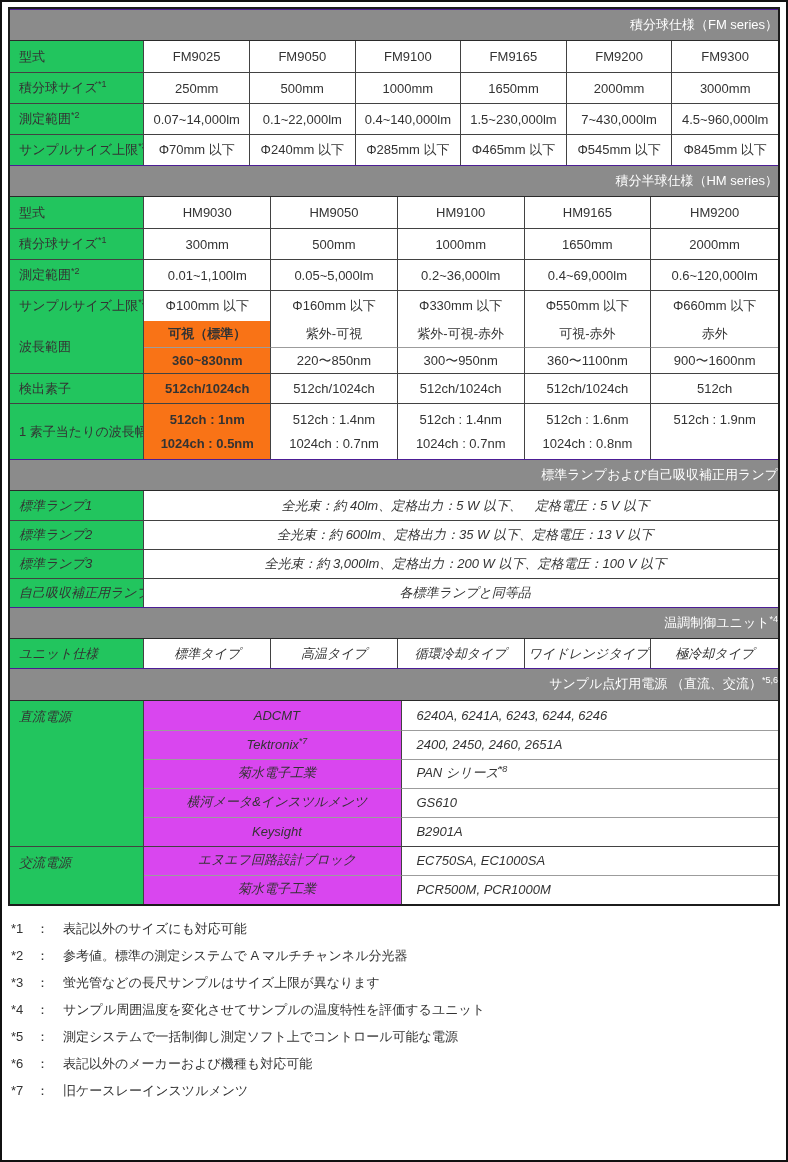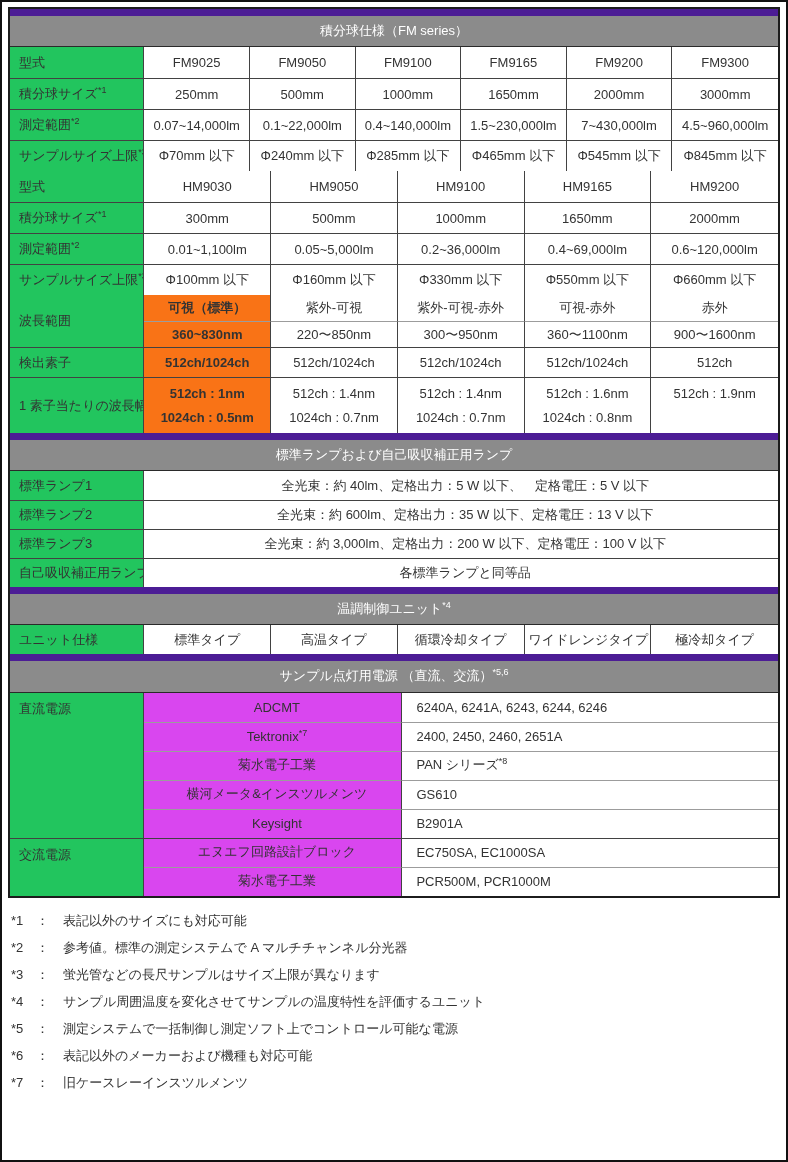--- a/index.html
+++ b/index.html
@@ -13,9 +13,9 @@
   }
   .spec { border: 2px solid #1c1c1c; }
   .band {
-    background: #8b8b8b; color: #ffffff; text-align: center;
+    background: #8b8b8b; color: #ffffff; text-align: right;
     font-size: 13px; padding: 6px 0;
-    border-top: 7px solid #4c1d95; border-bottom: 1px solid #2a2a2a;
+    border-top: 1px solid #4c1d95; border-bottom: 1px solid #2a2a2a;
   }
   .band sup { font-size: 9px; }
   table.t {

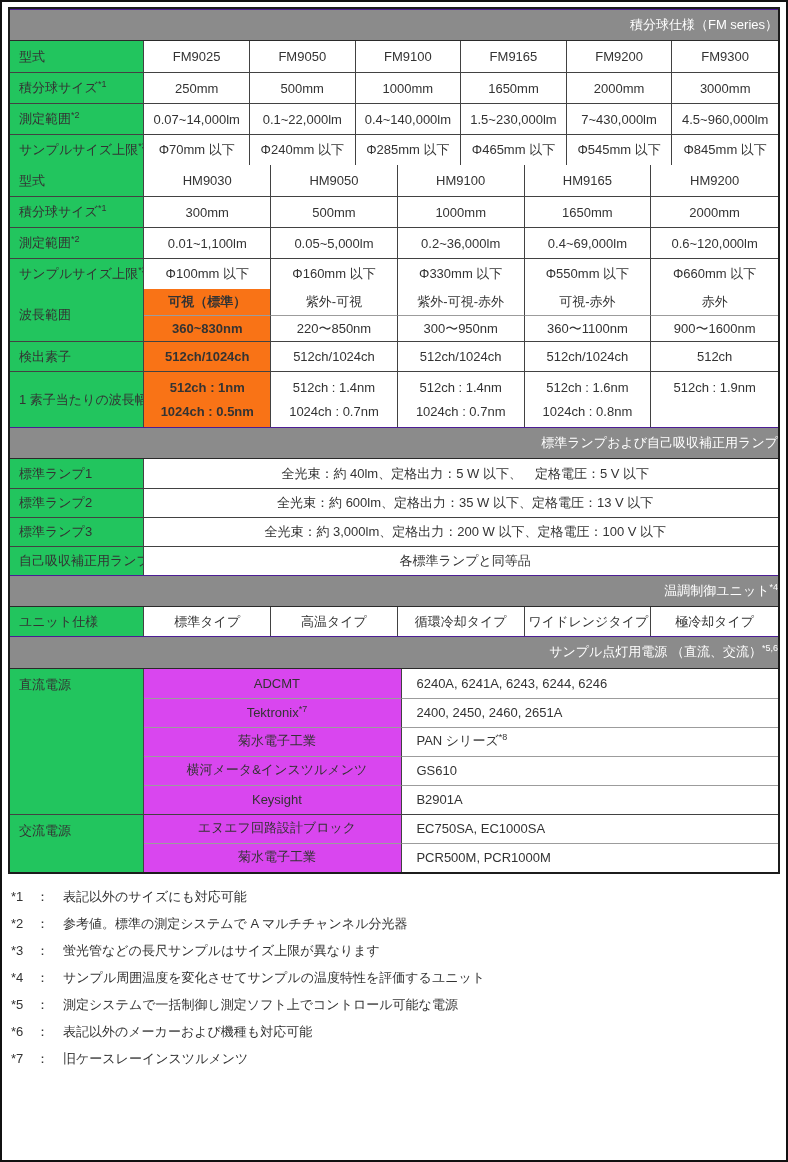--- a/index.html
+++ b/index.html
@@ -106,6 +106,7 @@
   </section>
 
   <section>
+    <div class="band"><span>積分半球仕様（HM series）</span></div>
     <table class="t">
       <colgroup>
           <col class="cl">

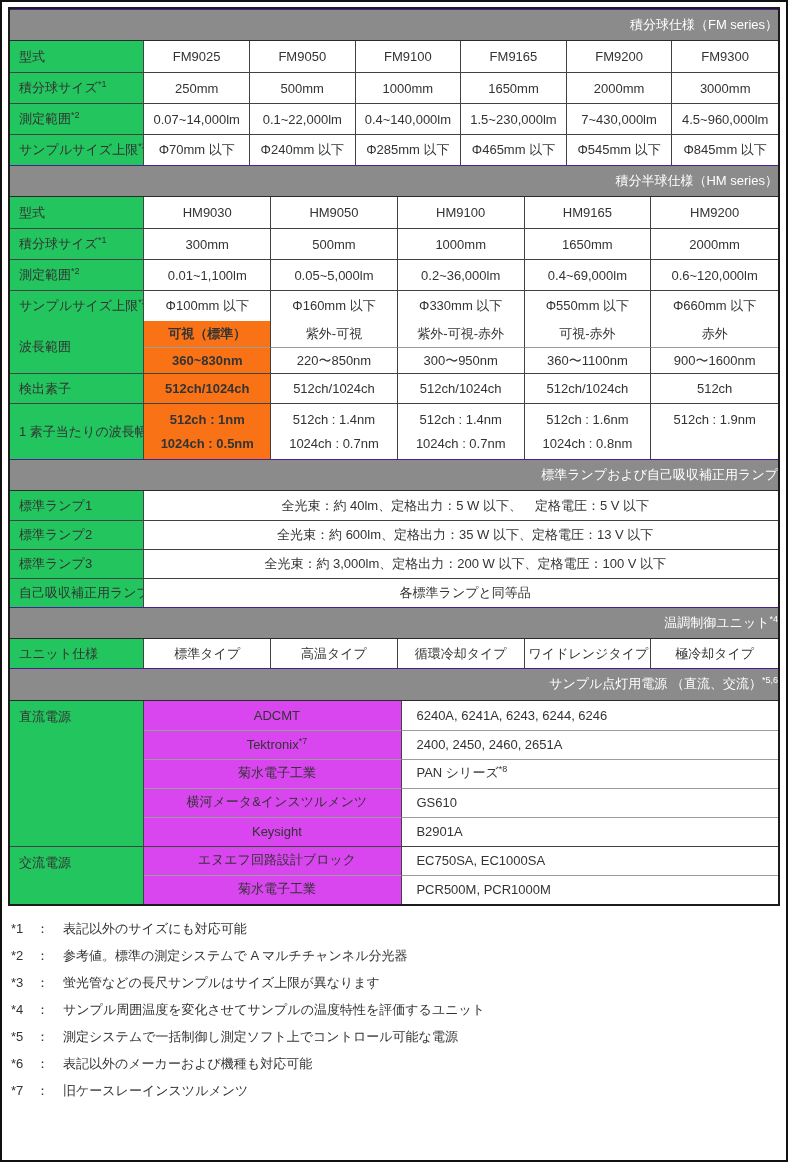--- a/index.html
+++ b/index.html
@@ -39,7 +39,7 @@
   sup { font-size: 9px; }
   tr.h31 td { height: 31px; }
   tr.h30 td { height: 30px; }
-  tr.h29 td { height: 29px; }
+  tr.h29 td { height: 29px; font-style: italic; }
   tr.h26 td { height: 26px; }
   tr.h56 td { height: 56px; }
   .desc { text-align: right; padding-left: 12px !important; }

